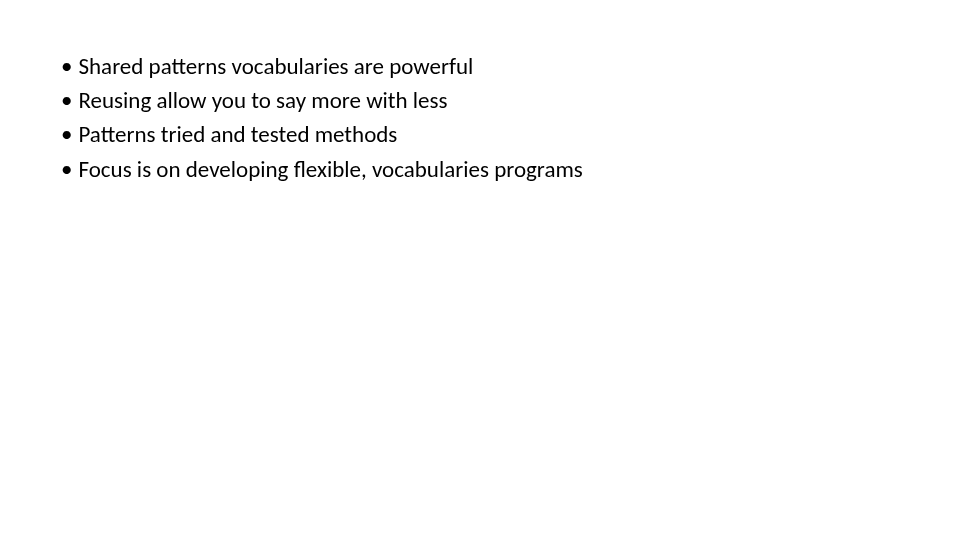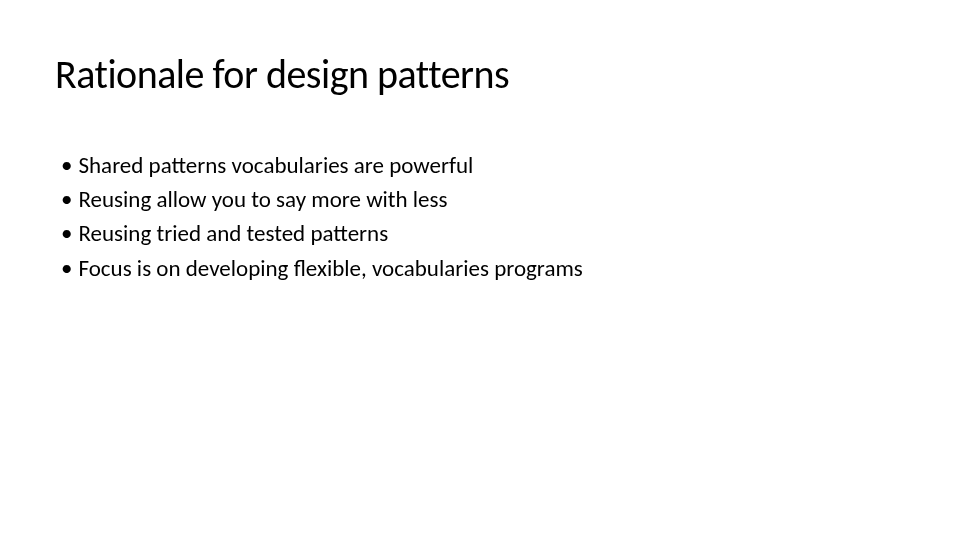--- a/index.html
+++ b/index.html
@@ -50,7 +50,6 @@
 <body>
 
 <div class="slide">
-  <h1 class="title">Rationale for design patterns</h1>
   <div class="bullets">
     <div class="bullet-item">
       <span class="bullet-marker">•</span>

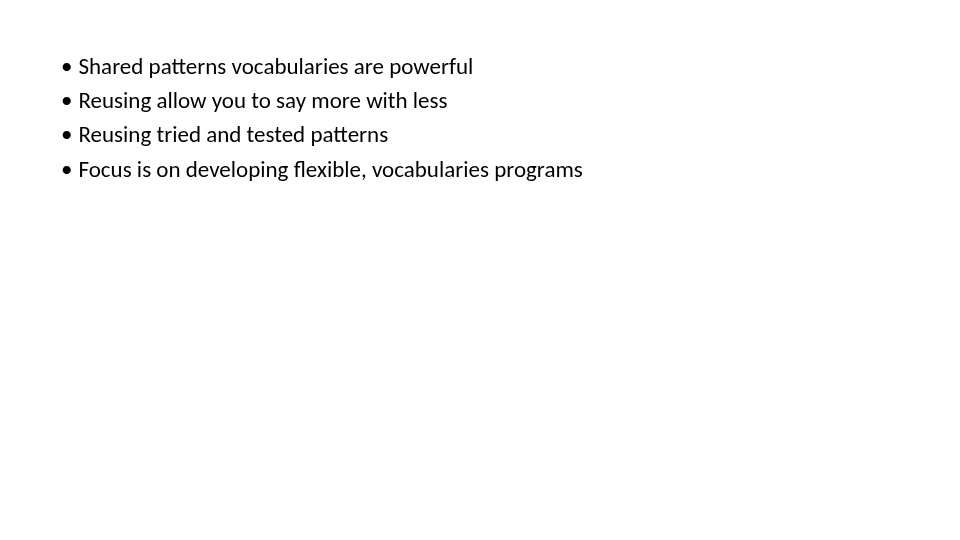--- a/index.html
+++ b/index.html
@@ -61,7 +61,7 @@
     </div>
     <div class="bullet-item">
       <span class="bullet-marker">•</span>
-      <span class="bullet-text">Reusing tried and tested patterns</span>
+      <span class="bullet-text">Patterns tried and tested methods</span>
     </div>
     <div class="bullet-item">
       <span class="bullet-marker">•</span>

